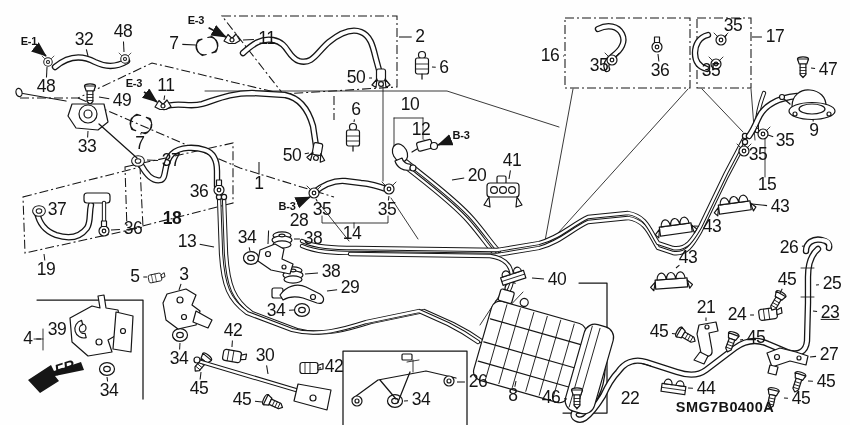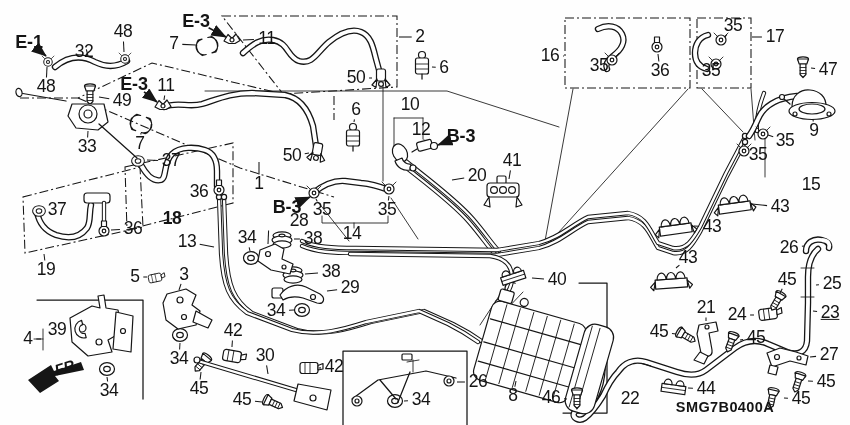--- a/index.html
+++ b/index.html
@@ -9,7 +9,7 @@
   #callout-layer{position:absolute;left:0;top:0;width:850px;height:425px;pointer-events:none;}
   .callout{position:absolute;transform:translate(-50%,-52%);font-size:17.5px;color:#141414;
            white-space:nowrap;letter-spacing:-0.4px;line-height:1;}
-  .callout.ref{font-weight:bold;font-size:18px;letter-spacing:-0.2px;}
+  .callout.ref{font-weight:bold;font-size:11px;letter-spacing:-0.2px;}
   
   .ln{fill:none;stroke:#161616;stroke-width:1.25;stroke-linecap:round;stroke-linejoin:round;}
   .th{stroke-width:0.85;}

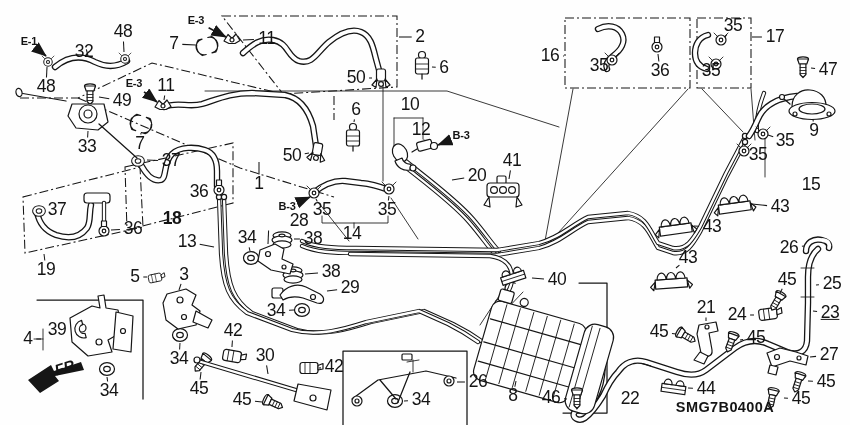--- a/index.html
+++ b/index.html
@@ -427,7 +427,7 @@
 <div id="callout-layer">
       <span class="callout ref" style="left: 29px; top: 42px;">E-1</span>
       <span class="callout" style="left: 46px; top: 87px;">48</span>
-      <span class="callout" style="left: 84px; top: 52px;">32</span>
+      <span class="callout" style="left: 84px; top: 40px;">32</span>
       <span class="callout" style="left: 123px; top: 32px;">48</span>
       <span class="callout ref" style="left: 196px; top: 21px;">E-3</span>
       <span class="callout" style="left: 174px; top: 44px;">7</span>

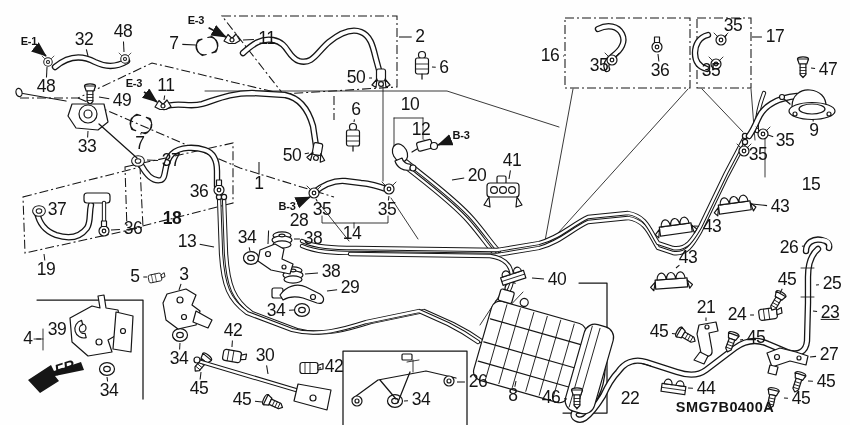--- a/index.html
+++ b/index.html
@@ -471,7 +471,7 @@
       <span class="callout" style="left: 512px; top: 161px;">41</span>
       <span class="callout" style="left: 785px; top: 141px;">35</span>
       <span class="callout" style="left: 758px; top: 155px;">35</span>
-      <span class="callout" style="left: 767px; top: 185px; margin-left: 44px;">15</span>
+      <span class="callout" style="left: 767px; top: 185px;">15</span>
       <span class="callout" style="left: 780px; top: 207px;">43</span>
       <span class="callout" style="left: 712px; top: 227px;">43</span>
       <span class="callout" style="left: 688px; top: 258px;">43</span>

